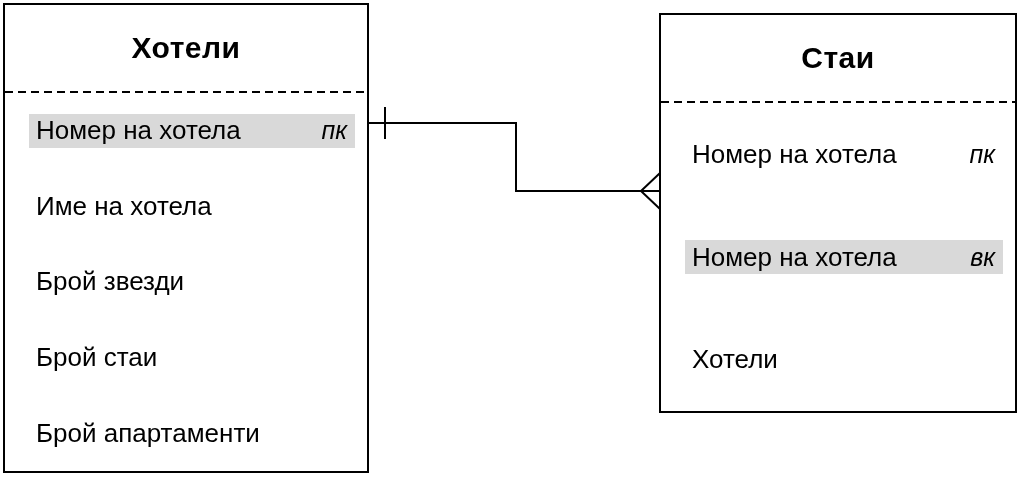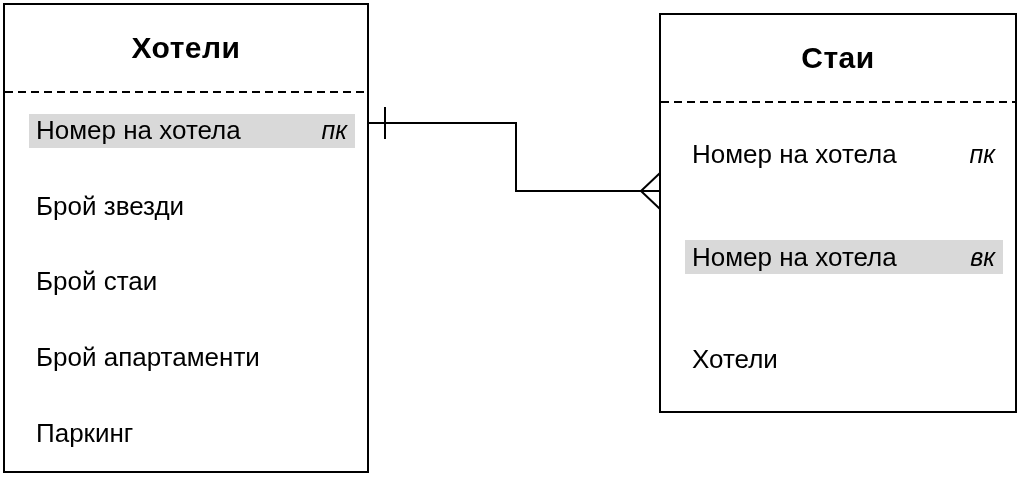--- a/index.html
+++ b/index.html
@@ -88,6 +88,12 @@
         </div>
       </div>
 
+      <div class="attr-row">
+        <div class="band">
+          <span class="attr-label">Име на хотела</span>
+          <span class="attr-key"></span>
+        </div>
+      </div>
 
       <div class="attr-row">
         <div class="band">

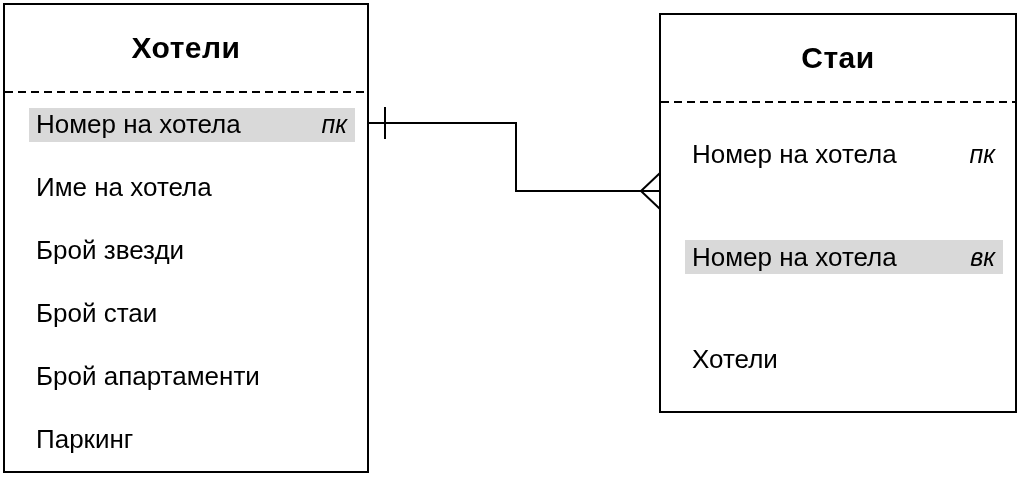--- a/index.html
+++ b/index.html
@@ -116,12 +116,6 @@
         </div>
       </div>
 
-      <div class="attr-row">
-        <div class="band">
-          <span class="attr-label">Паркинг</span>
-          <span class="attr-key"></span>
-        </div>
-      </div>
 
     </div>
   </div>

